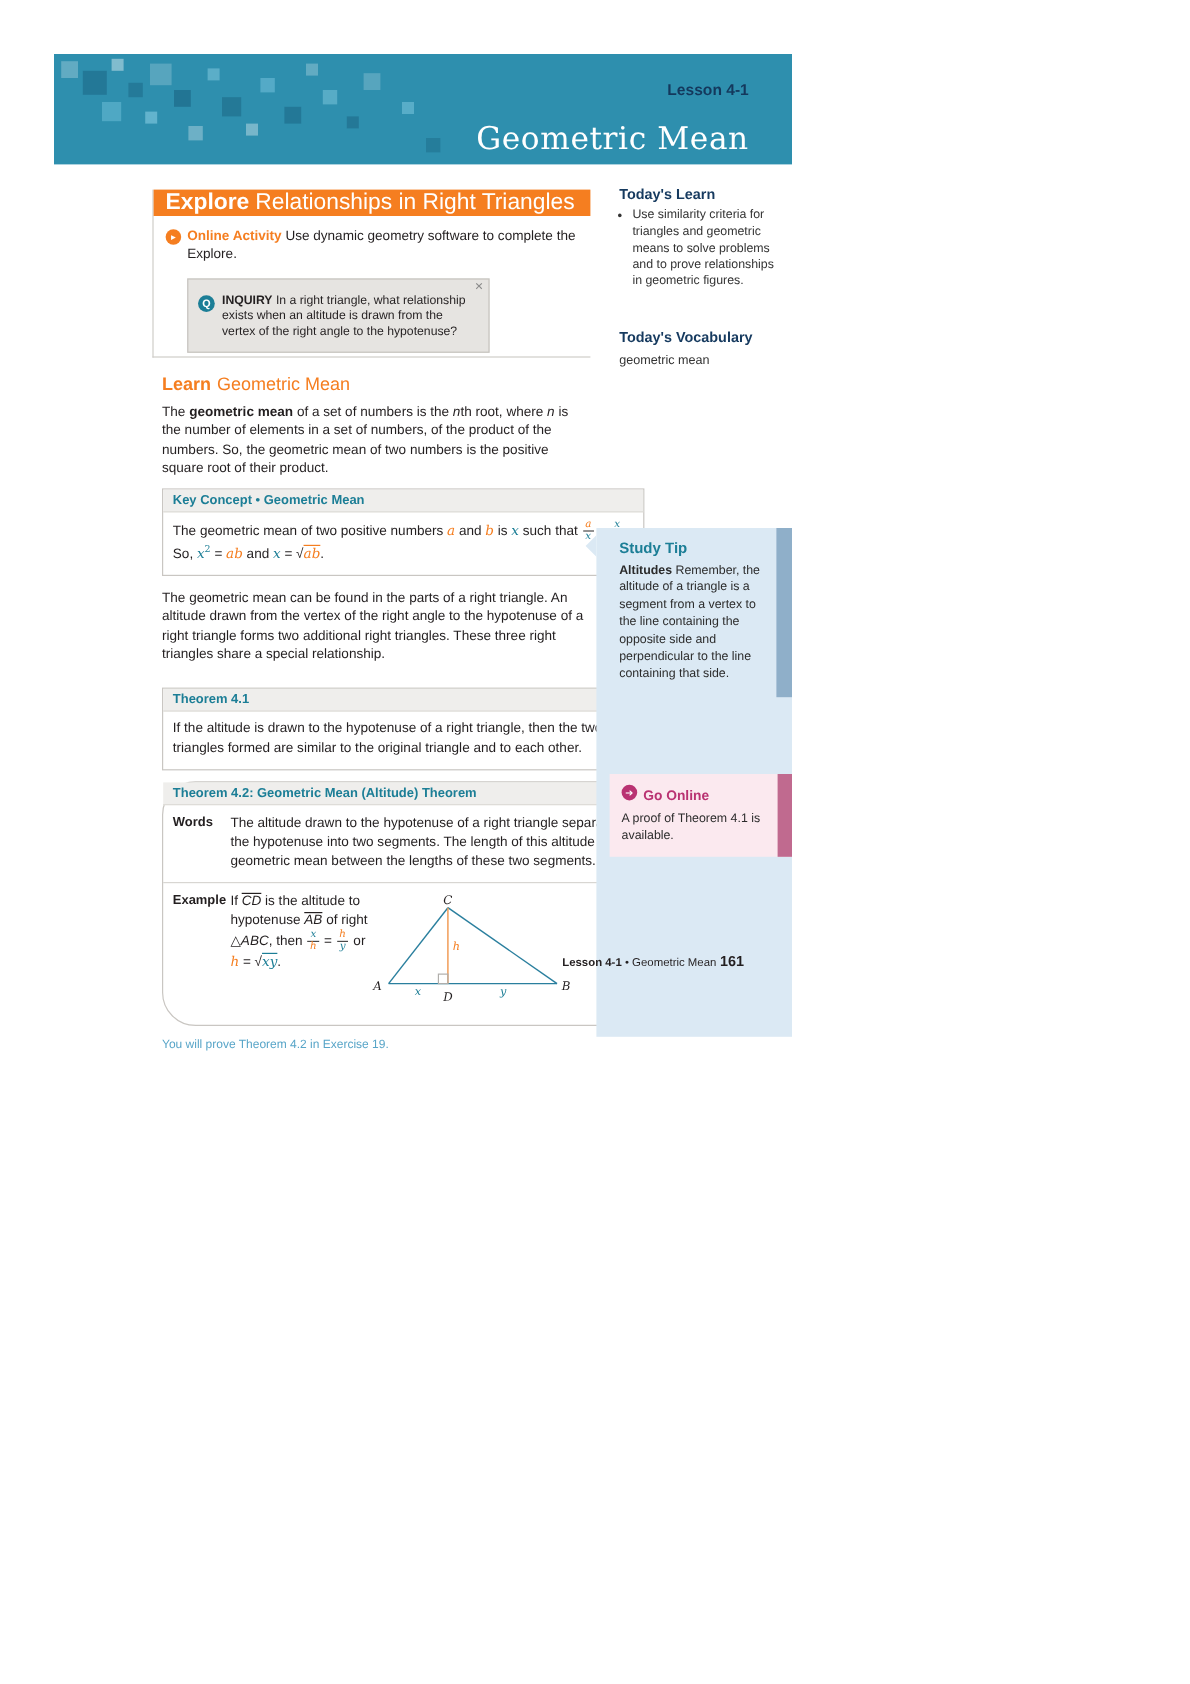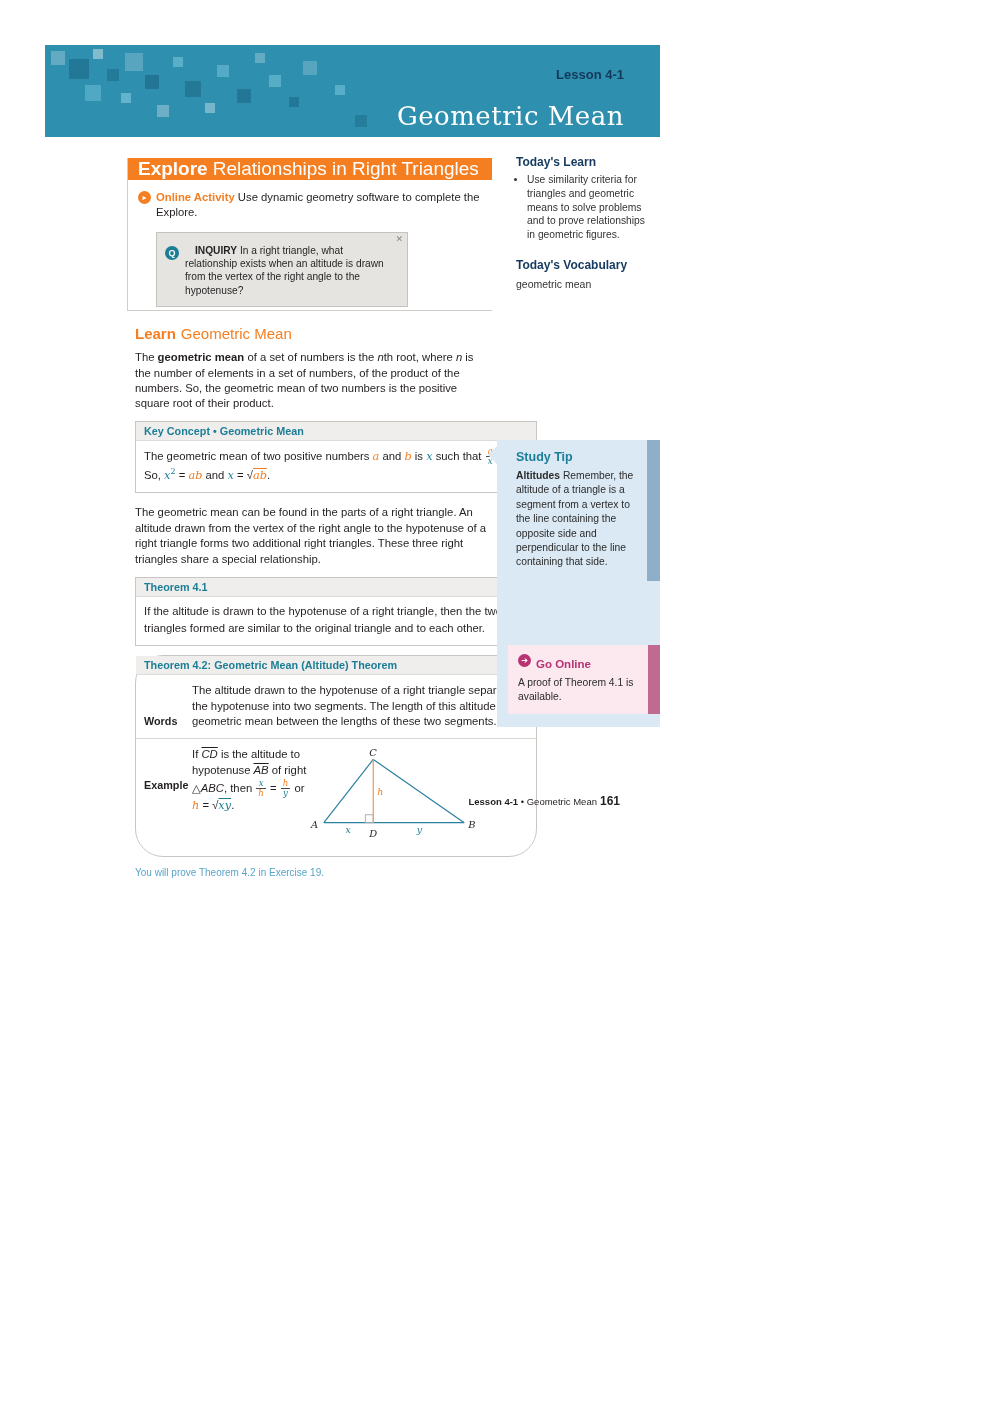--- a/index.html
+++ b/index.html
@@ -30,7 +30,7 @@
   .inquiry-close{position:absolute;top:1px;right:4px;font-size:9px;color:#8a8a8a;cursor:default;}
   .inquiry-icon{position:absolute;left:8px;top:13px;width:14px;height:14px;border-radius:50%;background:#1c7e96;color:#fff;
                 font-size:9px;font-weight:bold;line-height:14px;text-align:center;}
-  .inquiry-label{font-weight:bold;margin-left:10px;}
+  .inquiry-label{font-weight:bold;}
 
   .learn-heading{margin:14px 0 0 8px;font-size:15px;color:#f57e20;}
   .learn-heading .bold{font-weight:bold;margin-right:5px;}

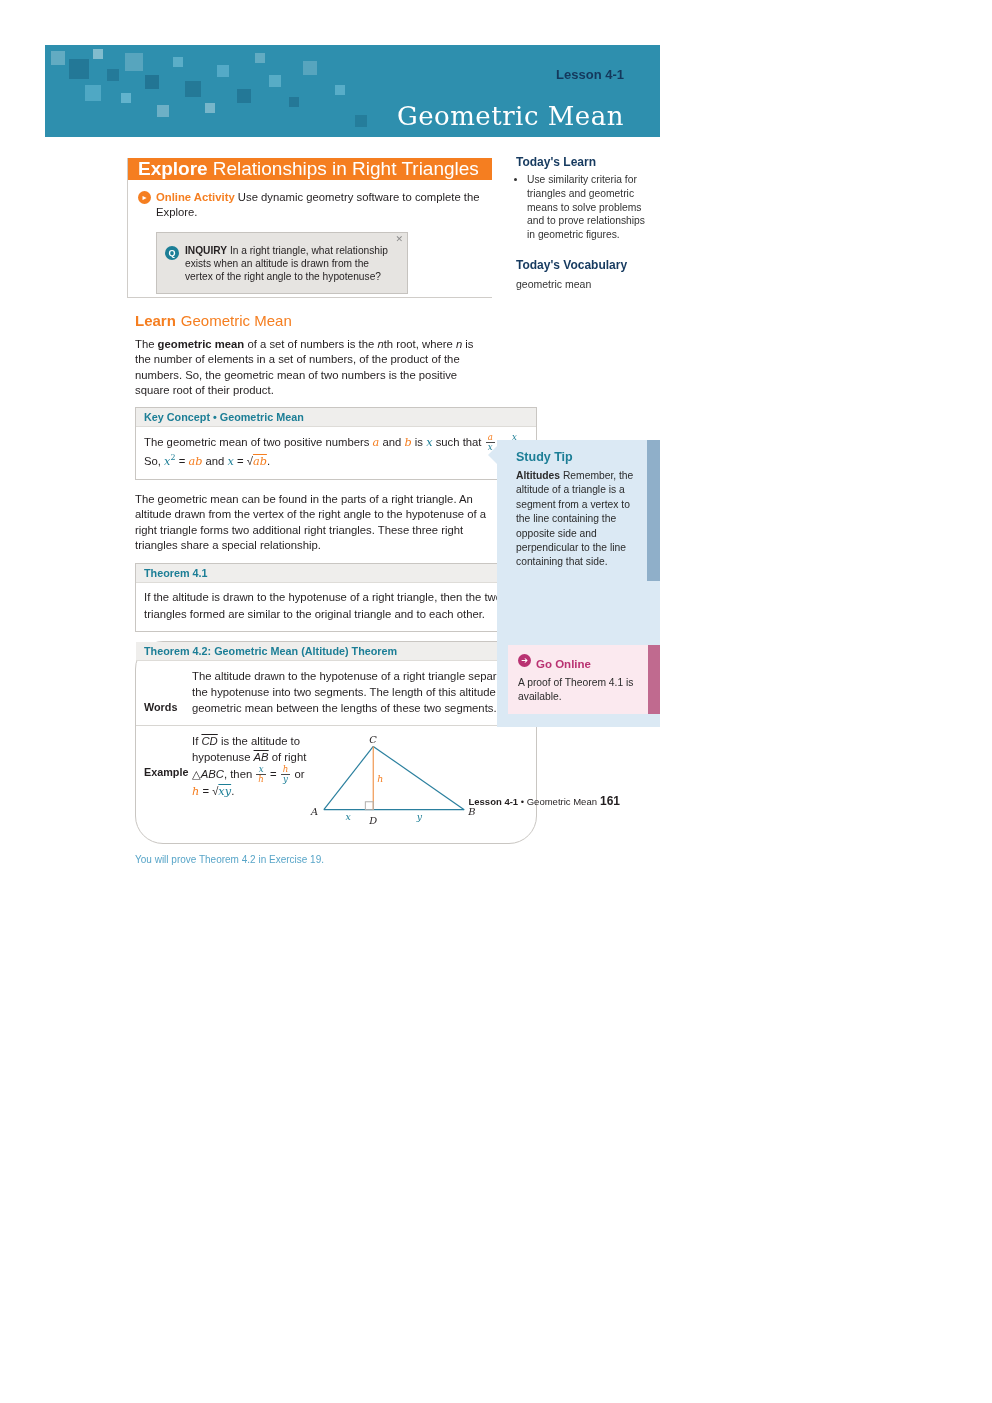--- a/index.html
+++ b/index.html
@@ -66,7 +66,7 @@
   .sidebar-top{position:absolute;left:516px;top:155px;width:133px;}
   .side-heading{font-size:12px;font-weight:bold;color:#163a5f;}
   .goals-list{margin:4px 0 0 0;padding-left:11px;font-size:10.3px;line-height:1.34;color:#333;}
-  .vocab-title{margin-top:16px;}
+  .vocab-title{margin-top:32px;}
   .vocab-term{margin-top:6px;font-size:10.5px;color:#333;}
 
   .blue-panel{position:absolute;left:497px;top:440px;width:163px;height:287px;background:#dbe9f4;}

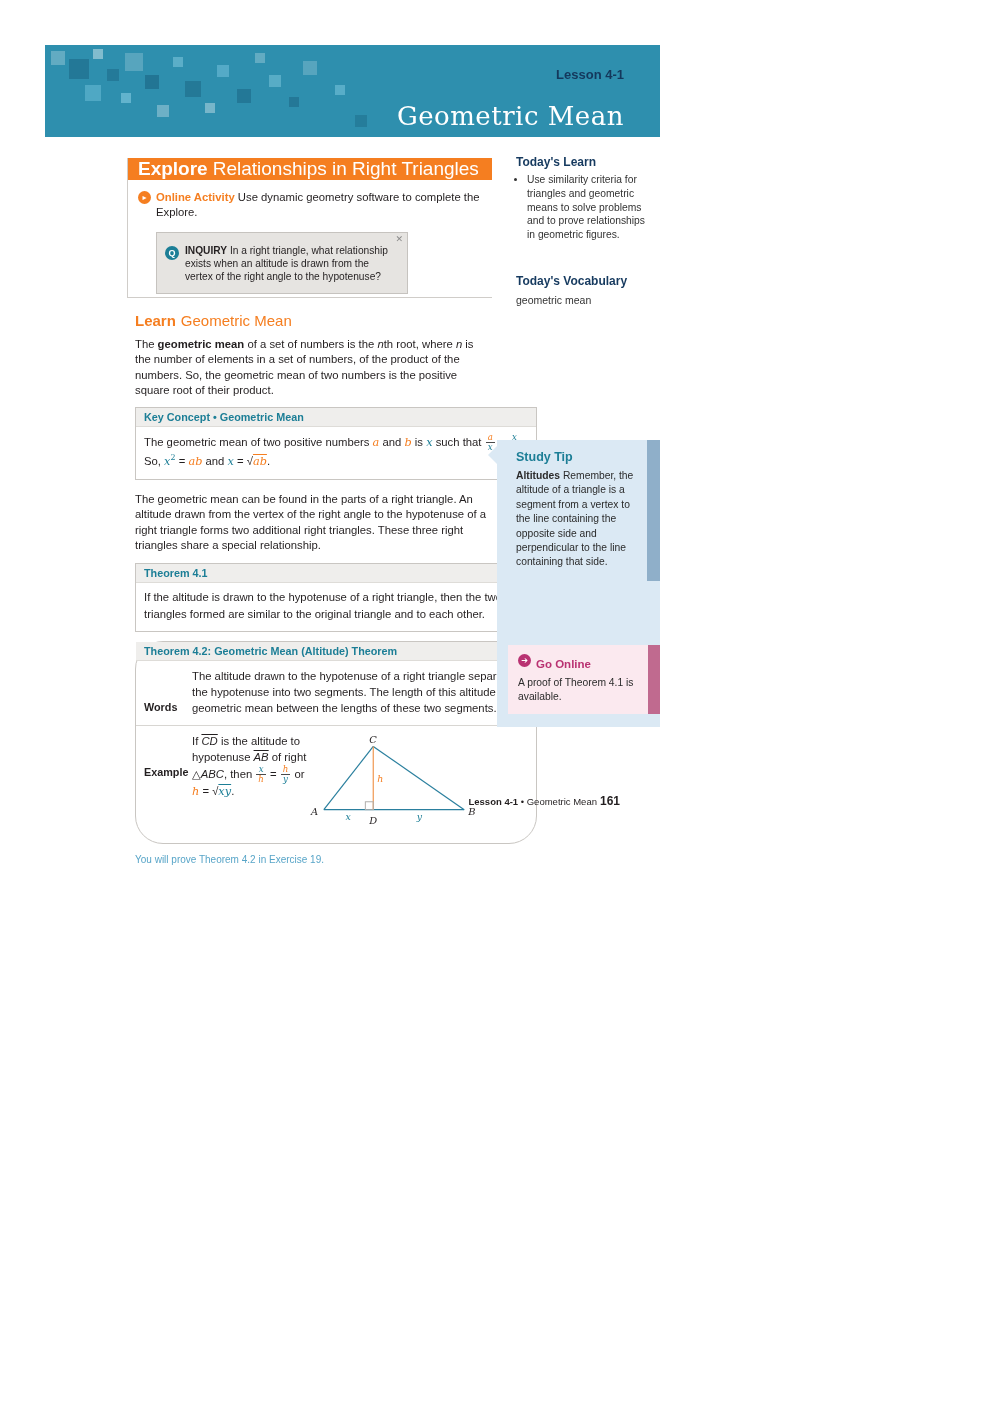--- a/index.html
+++ b/index.html
@@ -69,7 +69,7 @@
   .vocab-title{margin-top:32px;}
   .vocab-term{margin-top:6px;font-size:10.5px;color:#333;}
 
-  .blue-panel{position:absolute;left:497px;top:440px;width:163px;height:287px;background:#dbe9f4;}
+  .blue-panel{position:absolute;left:497px;top:440px;width:163px;height:424px;background:#dbe9f4;}
   .blue-stripe{position:absolute;right:0;top:0;width:13px;height:141px;background:#8fafc9;}
   .panel-notch{position:absolute;left:-9px;top:6px;width:0;height:0;
                border-top:9px solid transparent;border-bottom:9px solid transparent;border-right:9px solid #dbe9f4;}

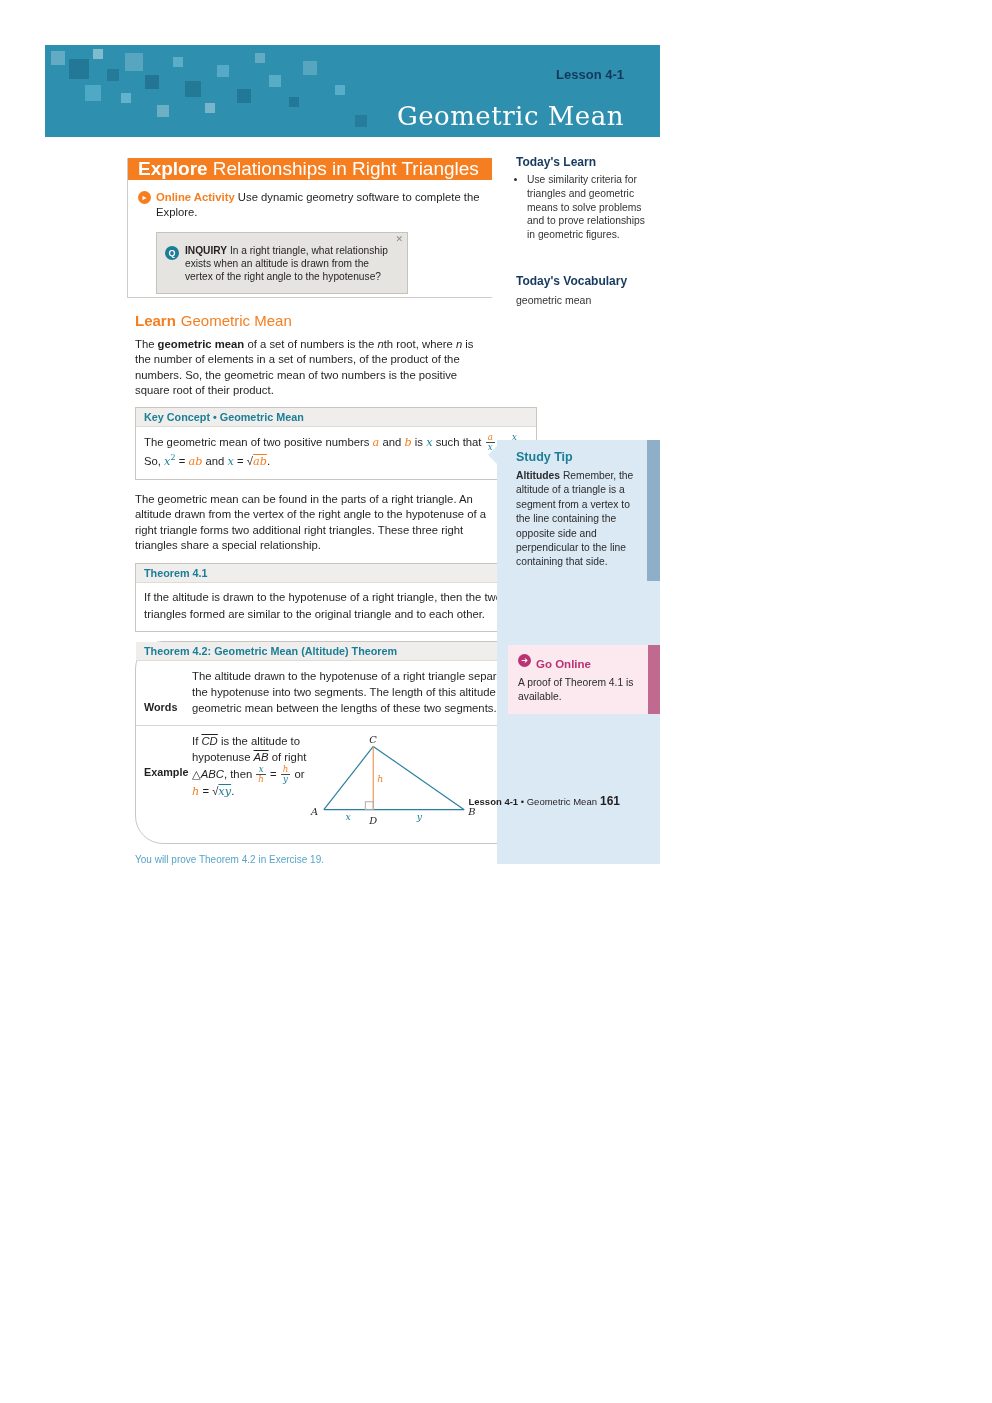--- a/index.html
+++ b/index.html
@@ -161,7 +161,7 @@
 
     <p class="para" style="margin-top:12px;">The geometric mean can be found in the parts of a right triangle. An altitude drawn from the vertex of the right angle to the hypotenuse of a right triangle forms two additional right triangles. These three right triangles share a special relationship.</p>
 
-    <div class="concept-box" style="margin-top:10px;">
+    <div class="concept-box" style="margin-top:20px;">
       <div class="box-head">Theorem 4.1</div>
       <div class="box-body">If the altitude is drawn to the hypotenuse of a right triangle, then the two triangles formed are similar to the original triangle and to each other.</div>
     </div>

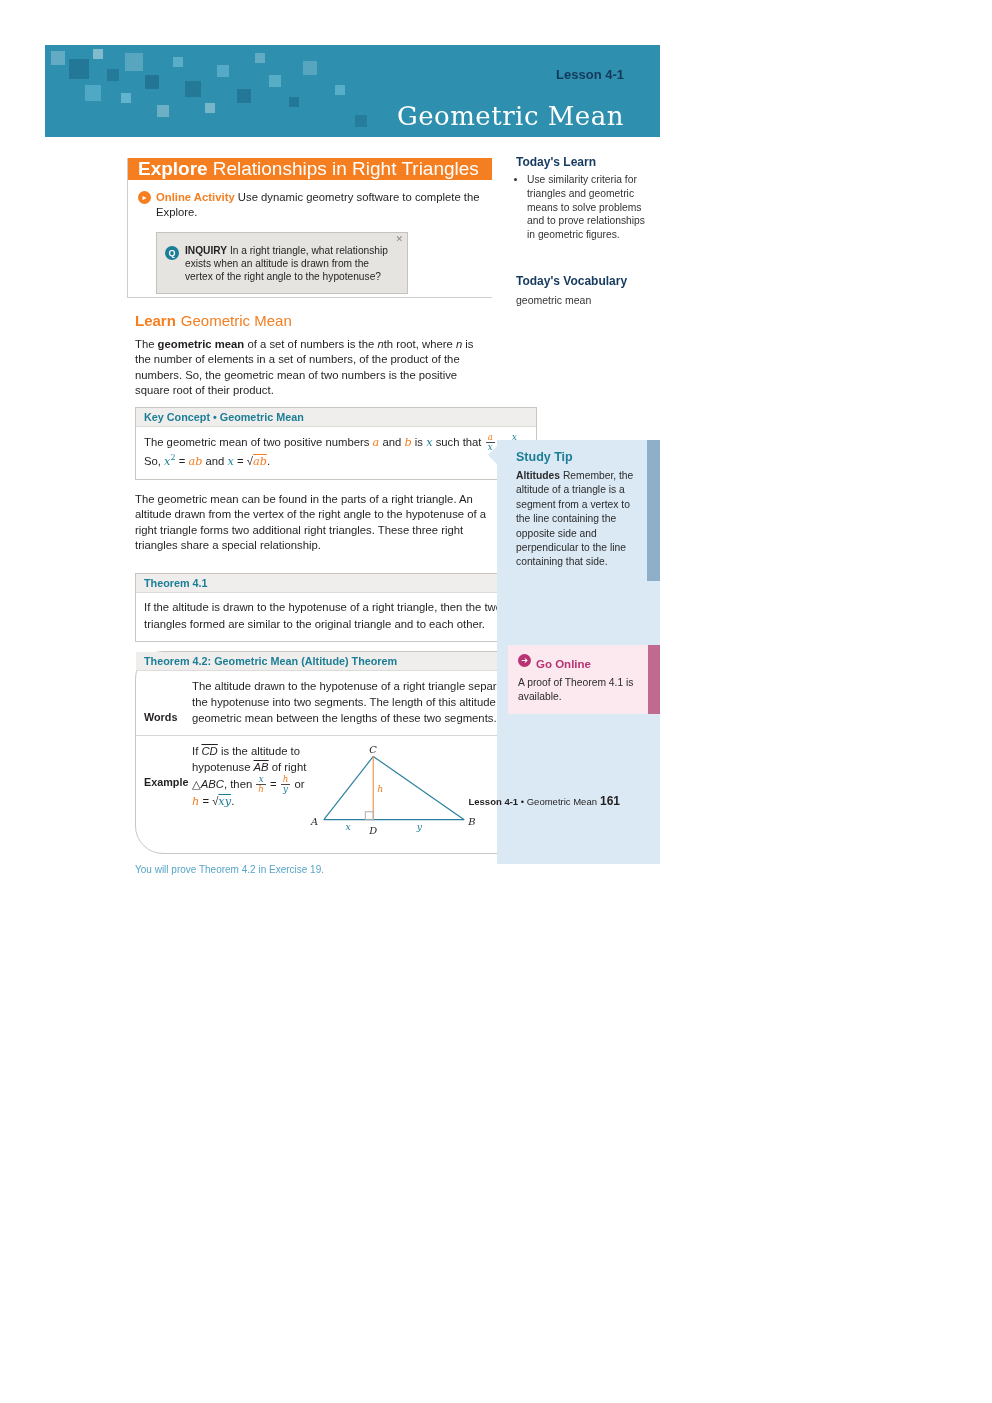--- a/index.html
+++ b/index.html
@@ -43,7 +43,7 @@
 
   .t42-row{display:flex;border-top:1px solid #d8d6d2;}
   .t42-row.first{border-top:none;}
-  .t42-label{width:56px;padding:8px 0 8px 8px;font-weight:bold;font-size:10.8px;box-sizing:border-box;margin-top:32px;}
+  .t42-label{width:56px;padding:8px 0 8px 8px;font-weight:bold;font-size:10.8px;box-sizing:border-box;}
   .t42-content{flex:1;padding:8px 8px 8px 0;font-size:11.3px;line-height:1.4;}
   .example-flex{display:flex;}
   .example-text{width:116px;}

